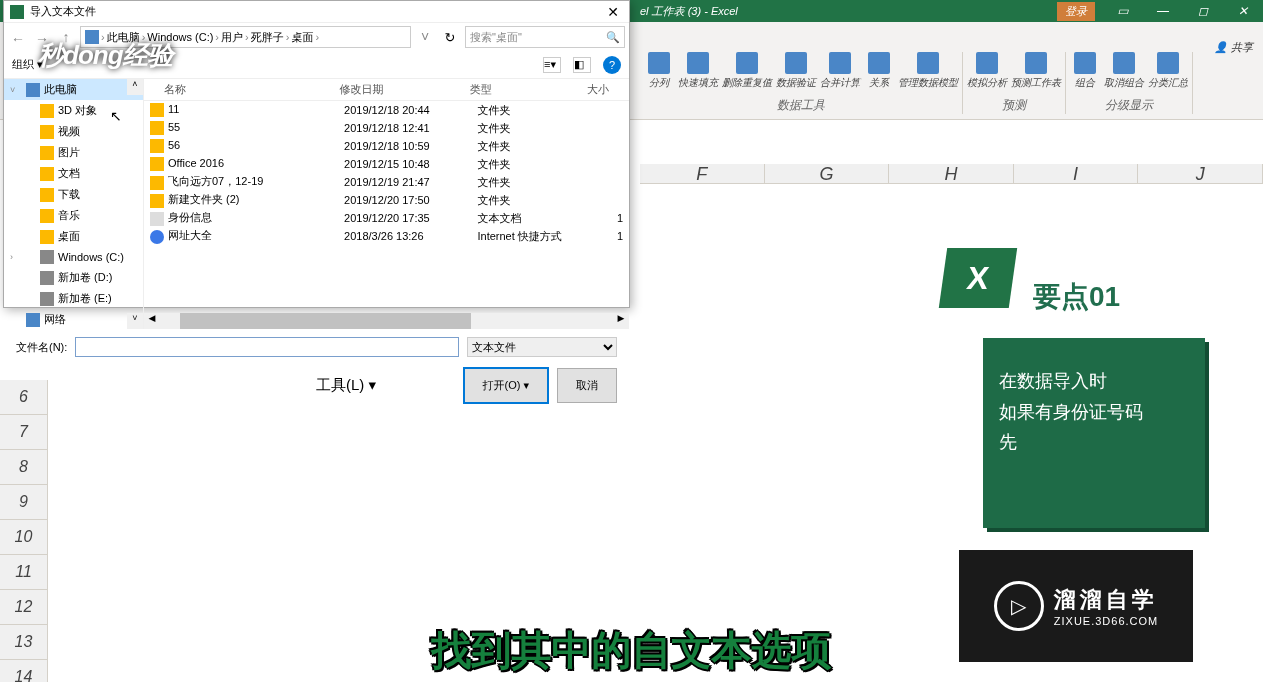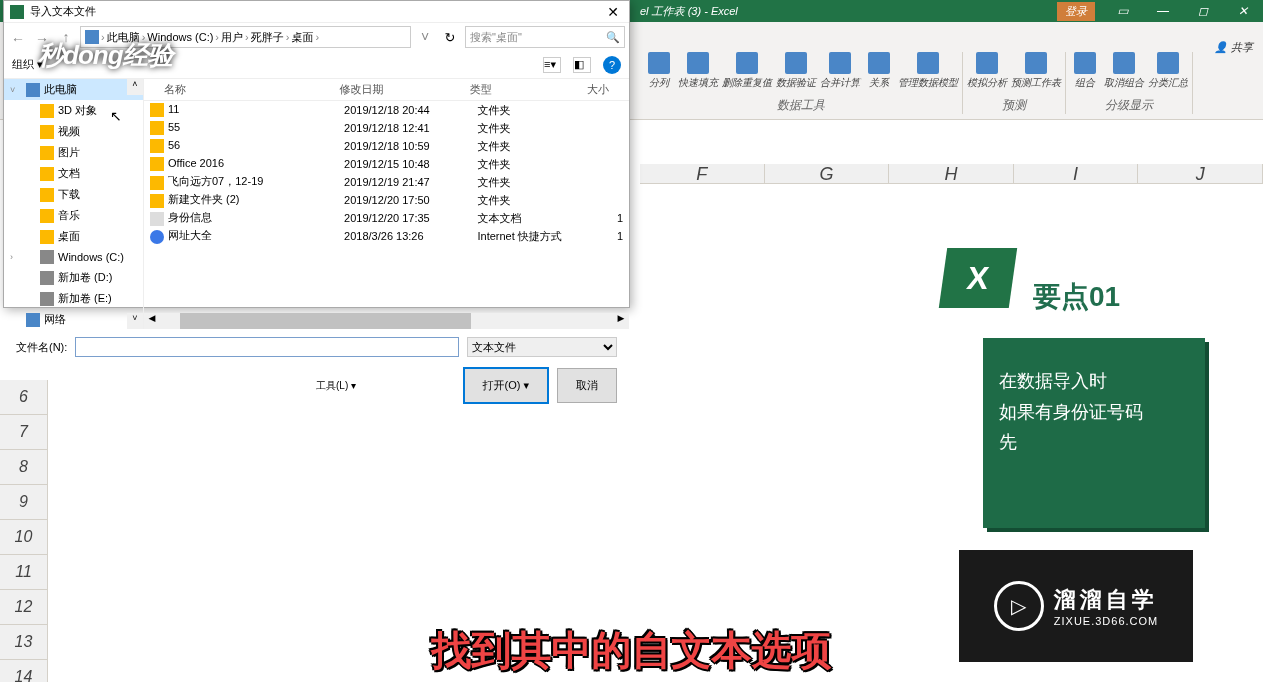--- a/index.html
+++ b/index.html
@@ -84,7 +84,7 @@
   .fd-filename-row input { flex: 1; border: 1px solid #7a9fcd; height: 20px; padding: 0 4px; font-size: 11px; outline: none; }
   .fd-filename-row select { width: 150px; height: 20px; font-size: 11px; border: 1px solid #ccc; }
   .fd-buttons-row { display: flex; justify-content: flex-end; align-items: center; gap: 8px; }
-  .fd-buttons-row .tools { font-size: 10px; margin-right: auto; margin-left: 300px; cursor: pointer; }
+  .fd-buttons-row .tools { font-size: 15px; margin-right: auto; margin-left: 300px; cursor: pointer; }
   .fd-buttons-row button { font-size: 11px; padding: 9px 18px; cursor: pointer; border: 1px solid #adadad; background: #e1e1e1; }
   .fd-buttons-row button.primary { border: 2px solid #0078d7; background: #e1e1e1; }
 

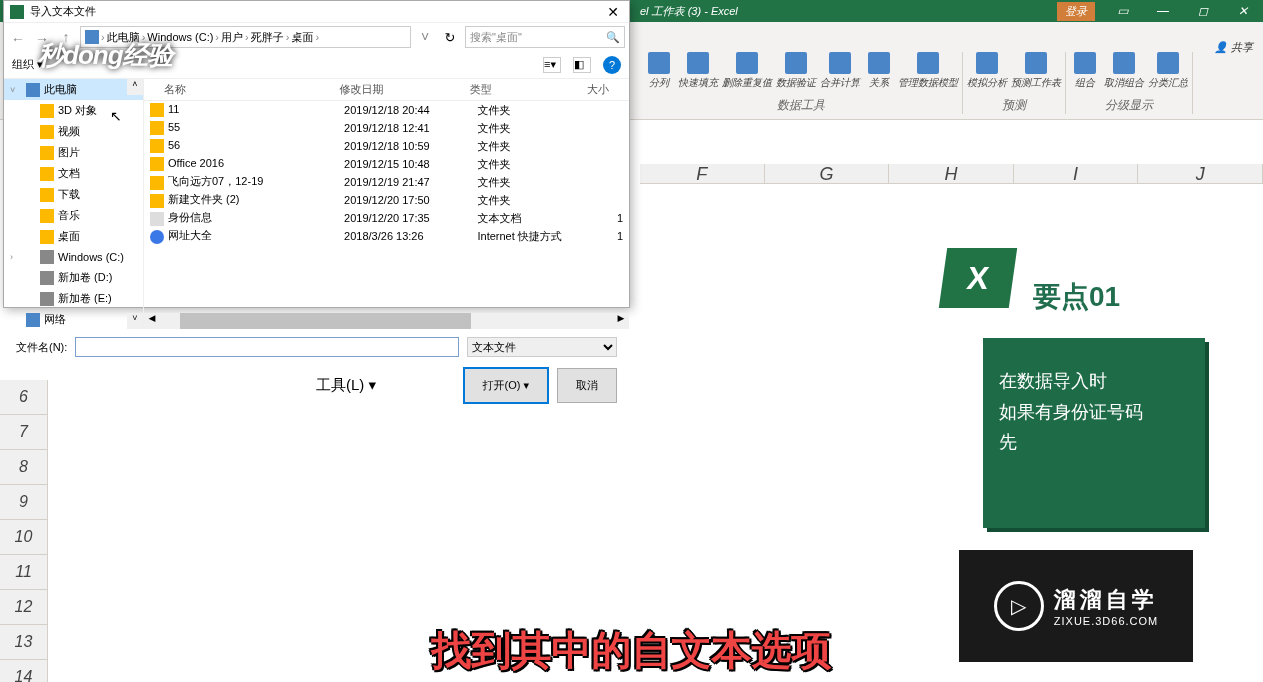--- a/index.html
+++ b/index.html
@@ -98,7 +98,7 @@
   .tipcard .tipbody { position: absolute; top: 80px; left: 10px; right: 0; height: 190px; background: #1e6b47; color: #fff; padding: 28px 16px; font-size: 18px; line-height: 1.7; box-shadow: 4px 4px 0 #134d33; }
 
   
-  .caption { position: absolute; bottom: 4px; left: 50%; transform: translateX(-50%); font-size: 40px; font-weight: bold; color: #ef4444; text-shadow: -2px 0 #000, 2px 0 #000, 0 -2px #000, 0 2px #000, -2px -2px #000, 2px 2px #000; z-index: 30; white-space: nowrap; }
+  .caption { position: absolute; bottom: 4px; left: 50%; transform: translateX(-50%); font-size: 40px; font-weight: bold; color: #15803d; text-shadow: -2px 0 #000, 2px 0 #000, 0 -2px #000, 0 2px #000, -2px -2px #000, 2px 2px #000; z-index: 30; white-space: nowrap; }
 
   
   .zixue { position: absolute; right: 70px; bottom: 20px; width: 234px; height: 112px; background: #1a1a1a; display: flex; align-items: center; justify-content: center; gap: 10px; z-index: 14; }

